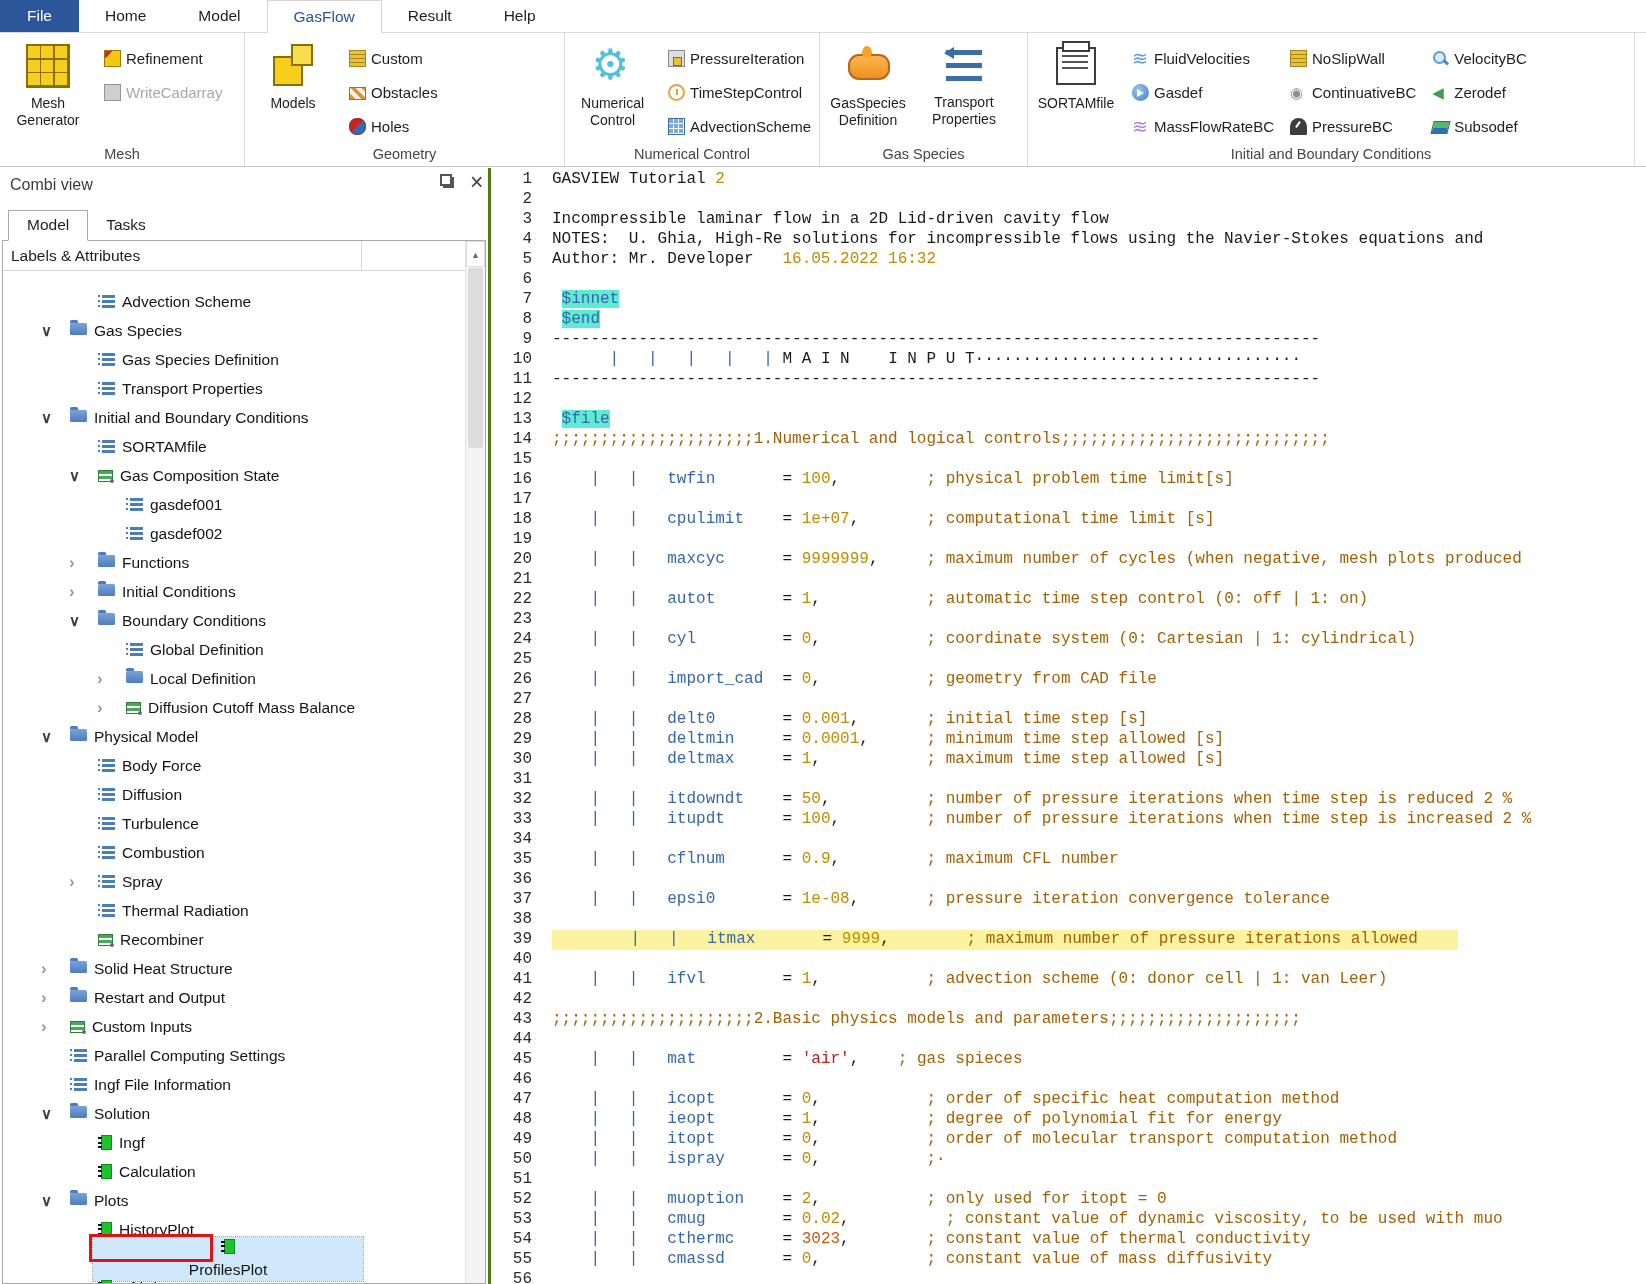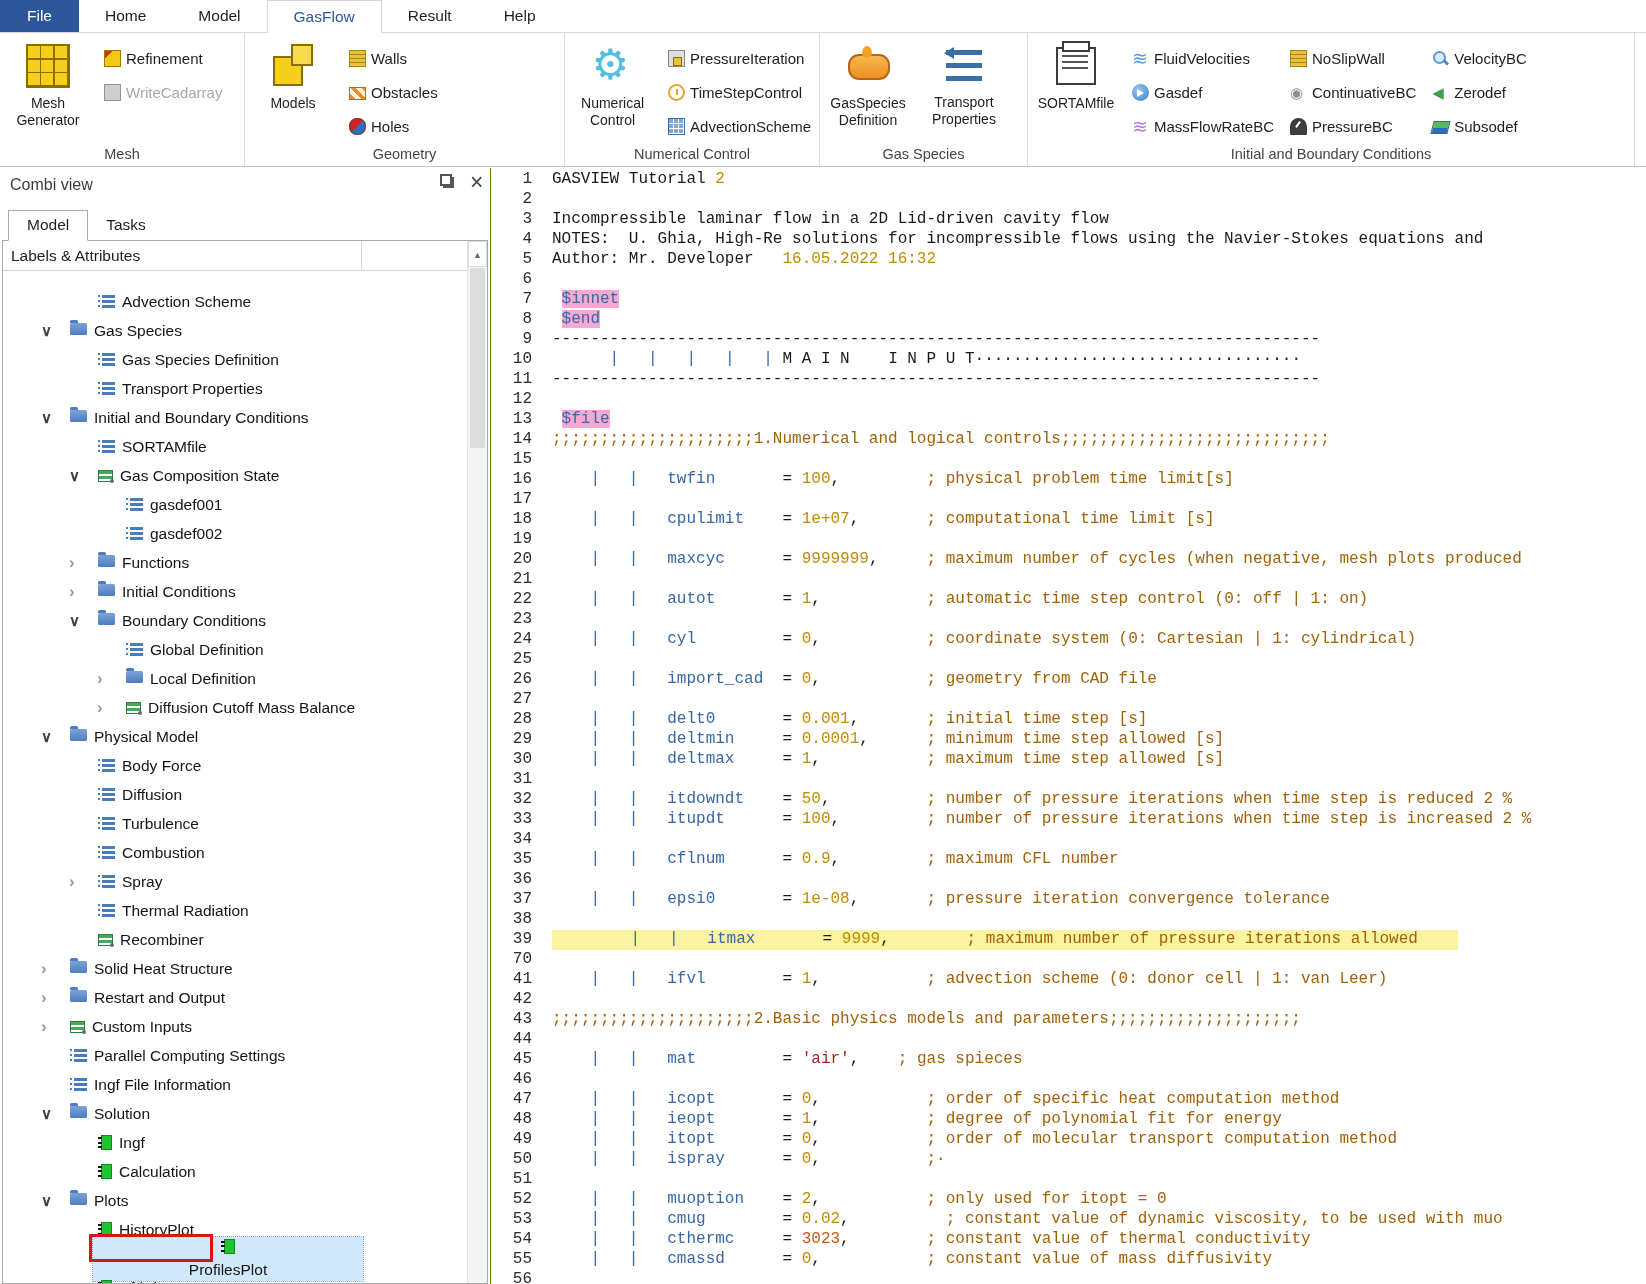--- a/index.html
+++ b/index.html
@@ -176,7 +176,7 @@
         <div class="rcol">
           <div class="rsmall">
             <span class="ricon small i-walls"></span>
-            <span>Walls</span>
+            <span>Custom</span>
           </div>
           <div class="rsmall">
             <span class="ricon small i-obstacles"></span>

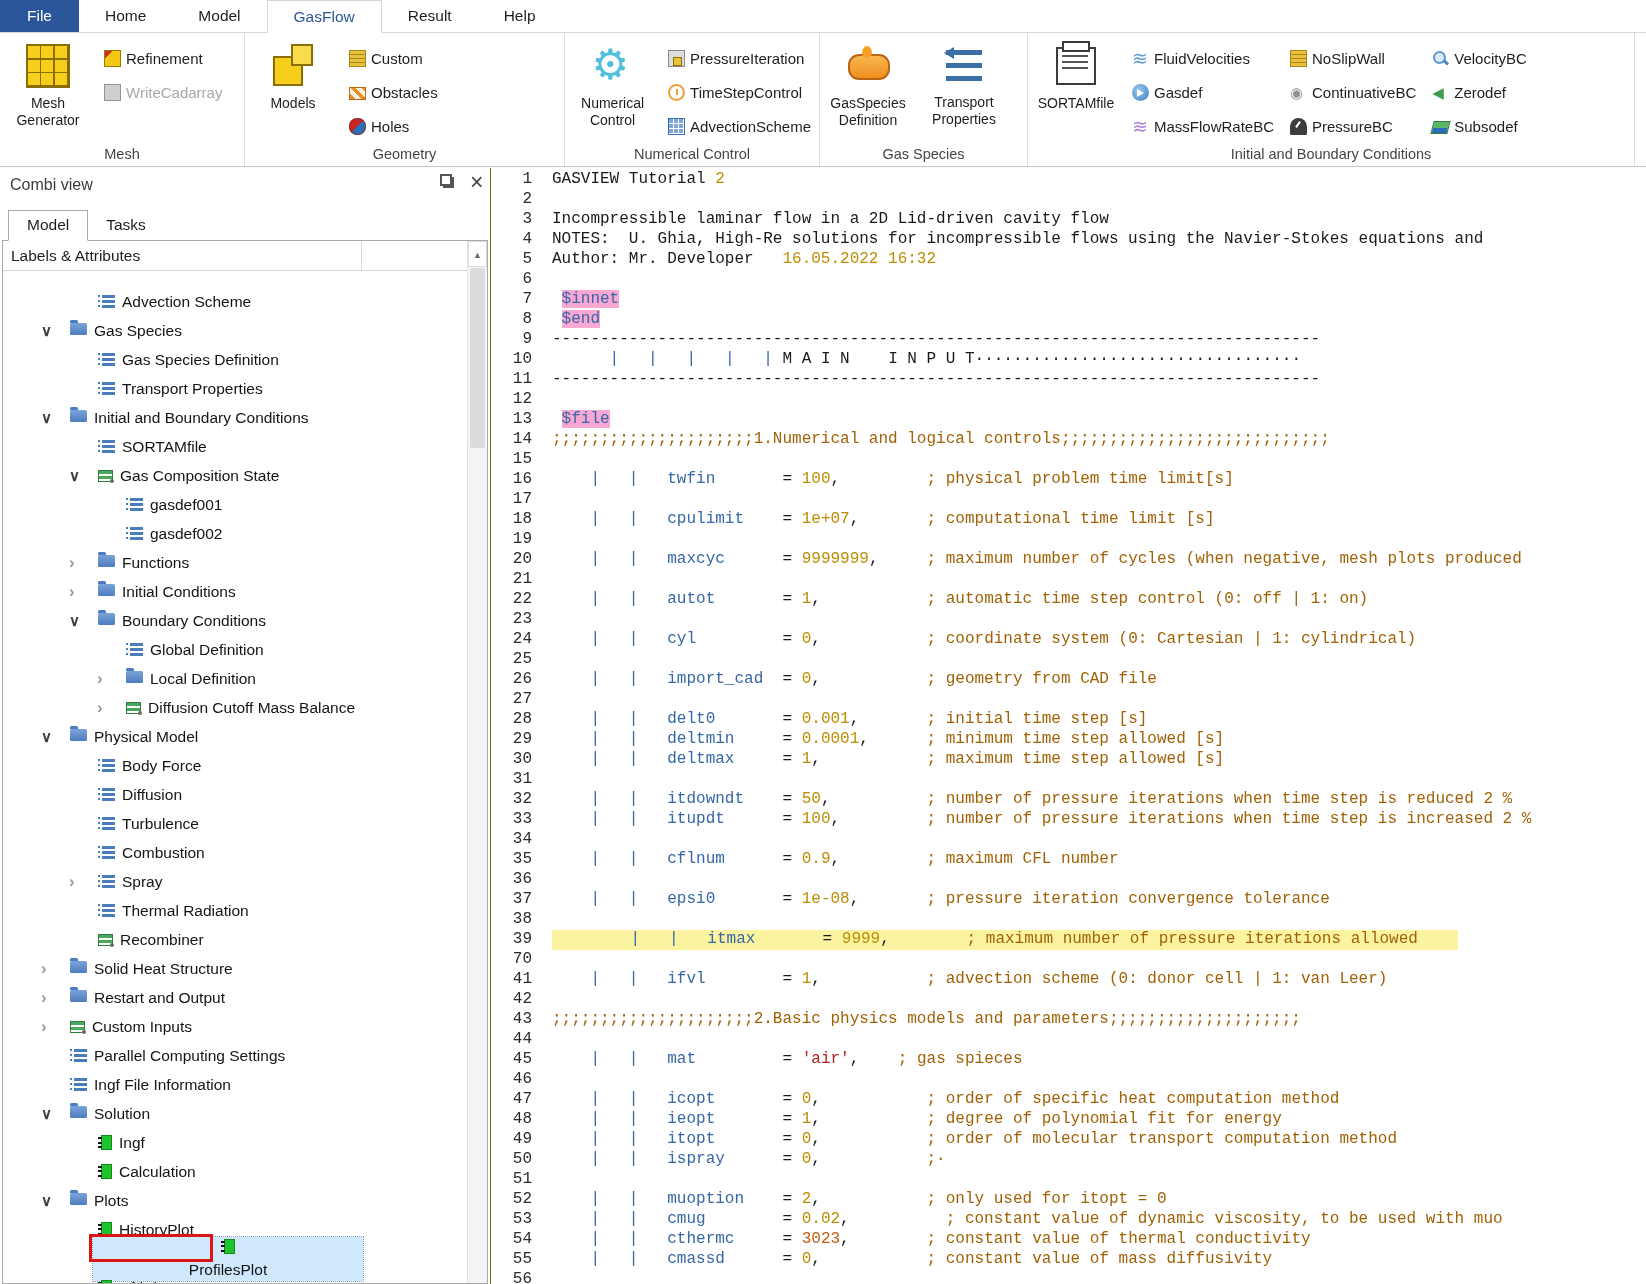--- a/index.html
+++ b/index.html
@@ -76,7 +76,7 @@
   .i-subsodef { background:linear-gradient(#58b868 55%,#2a6fb8 55%); transform:skewX(-14deg); height:13px !important; margin-top:2px; border:1px solid #2e7d3a; }
 
   
-  #leftpanel { position:absolute; left:0; top:168px; width:491px; bottom:0; background:#fff; border-right:1px solid #4d7c0f; }
+  #leftpanel { position:absolute; left:0; top:168px; width:491px; bottom:0; background:#fff; border-right:3px solid #4d7c0f; }
   #combiheader { height:36px; position:relative; }
   #combititle { position:absolute; left:10px; top:8px; font-size:16px; color:#3c3c3c; }
   #floaticon { position:absolute; left:443px; top:9px; width:11px; height:11px; border:2px solid #555; background:#fff; }

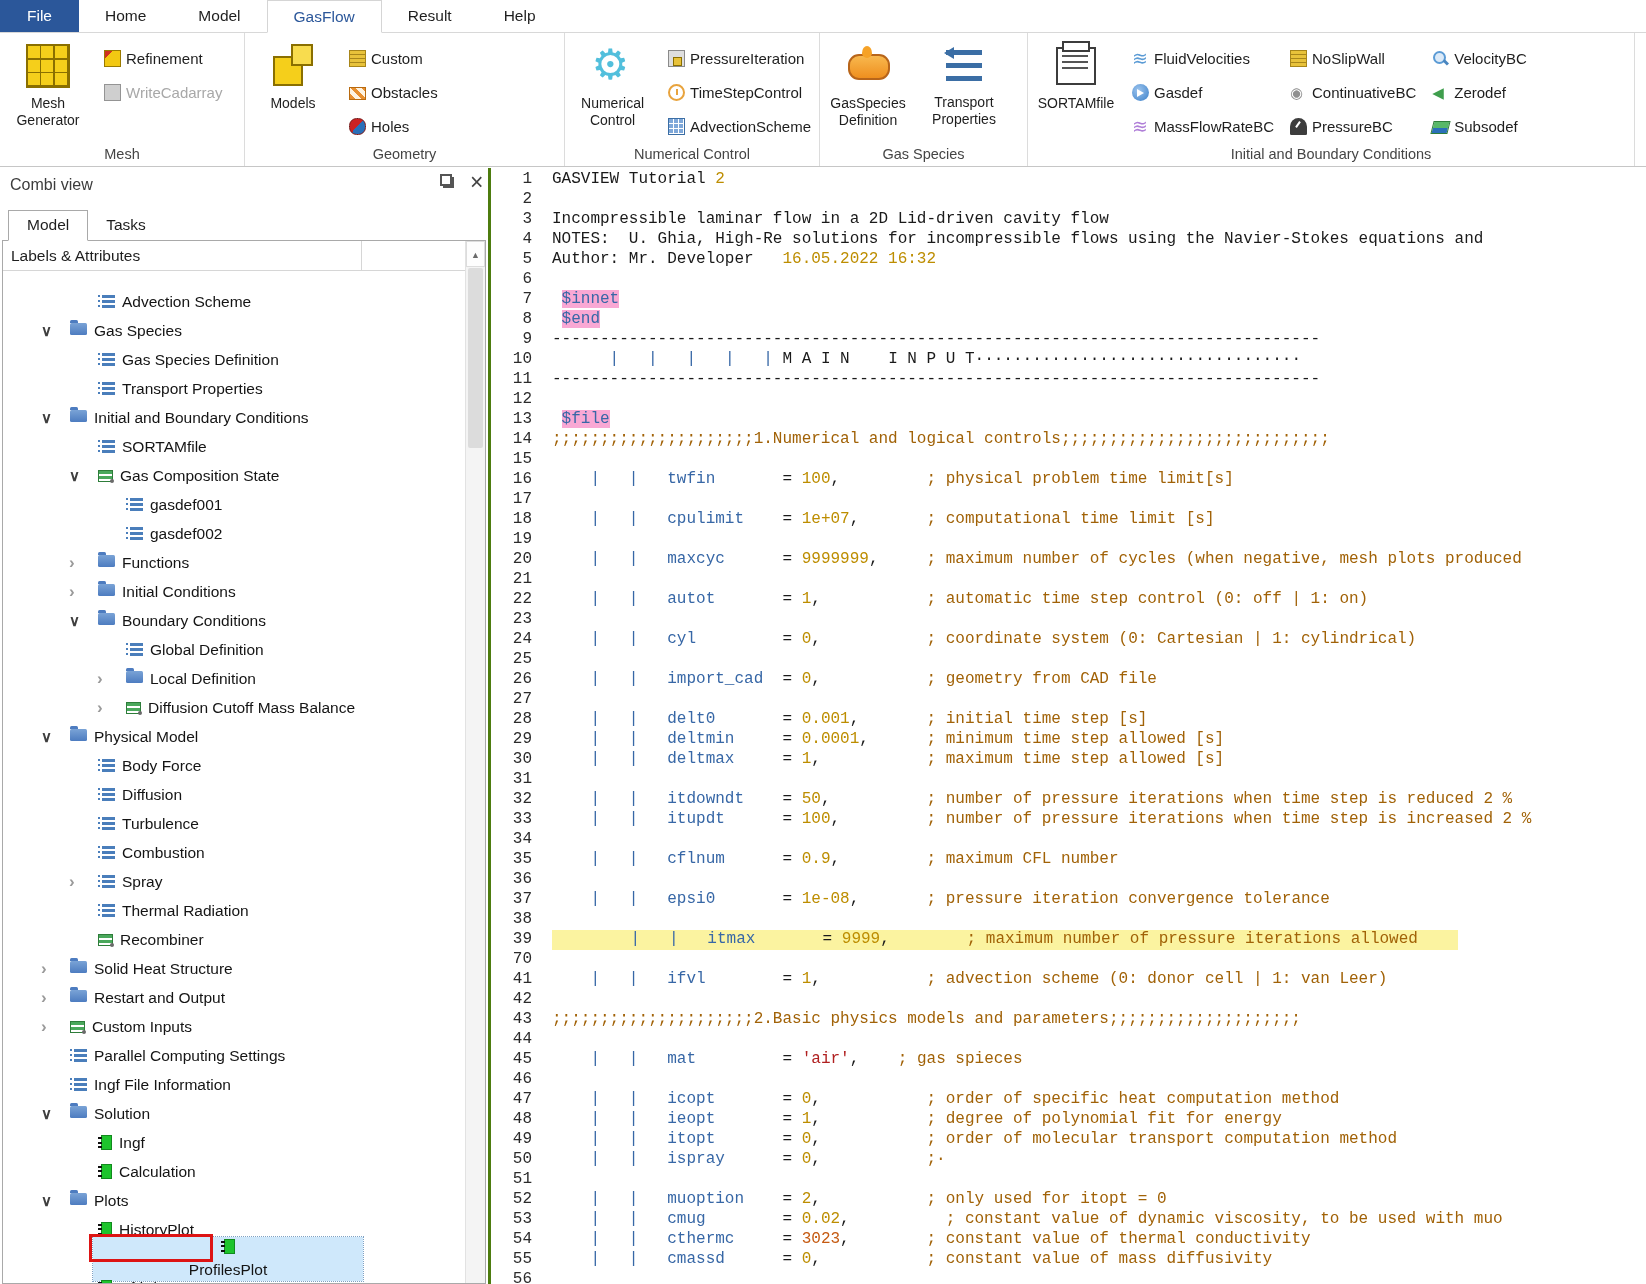--- a/index.html
+++ b/index.html
@@ -127,7 +127,7 @@
   .tk-v2 { color:#c55a11; }
   .tk-s { color:#b02020; }
   .tk-c { color:#a16207; }
-  .tk-hk { color:#3767a6; background:#f9a8d4; }
+  .tk-hk { color:#3767a6; background:#5eead4; }
   .line.hl .code { background:#fbf3a0; min-width:906px; }
 </style>
 </head>

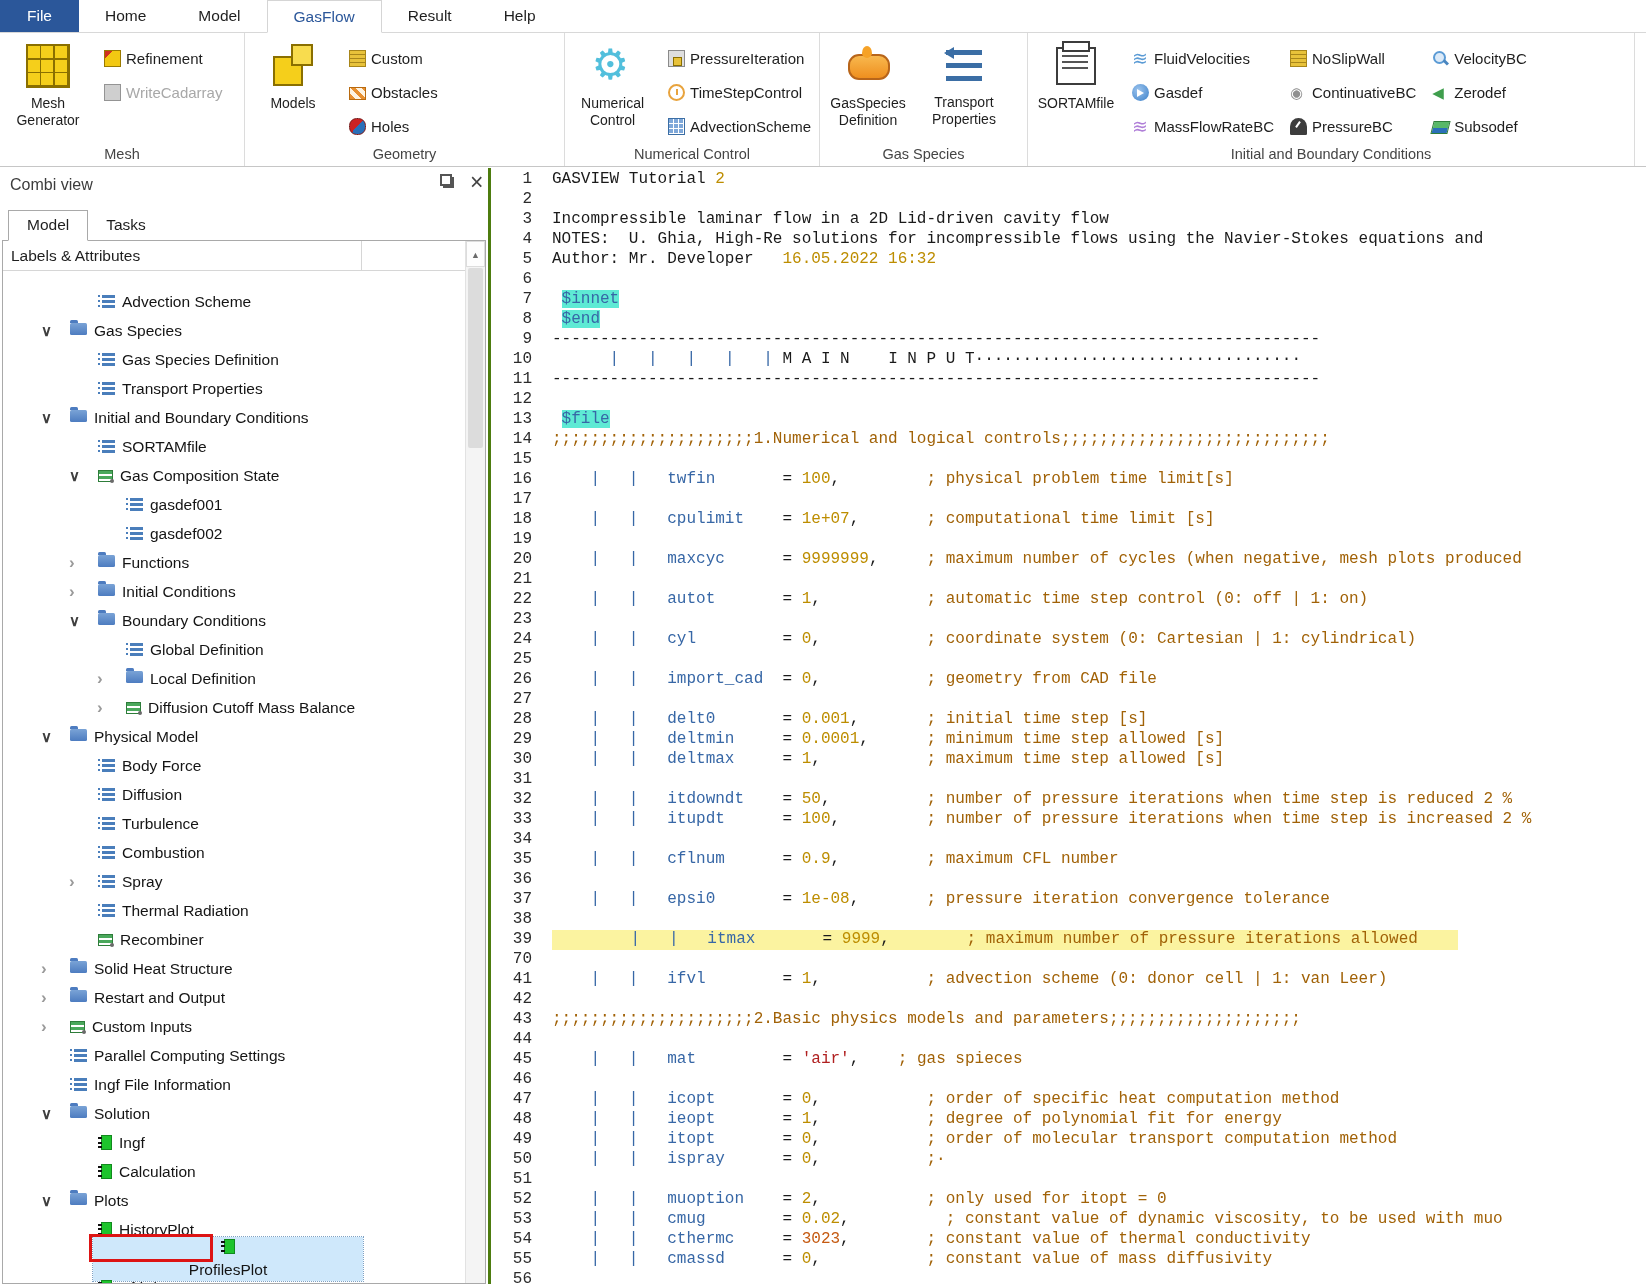--- a/index.html
+++ b/index.html
@@ -600,7 +600,7 @@
     <div class="line"><span class="num">37</span><span class="code"><span class="tk-d">    </span><span class="tk-k">|</span><span class="tk-d">   </span><span class="tk-k">|</span><span class="tk-d">   </span><span class="tk-k">epsi0</span><span class="tk-d">       = </span><span class="tk-v">1e-08</span><span class="tk-d">,</span><span class="tk-c">       ; pressure iteration convergence tolerance</span></span></div>
     <div class="line"><span class="num">38</span><span class="code"></span></div>
     <div class="line hl"><span class="num">39</span><span class="code"><span class="tk-d">    </span><span class="tk-k">|</span><span class="tk-d">   </span><span class="tk-k">|</span><span class="tk-d">   </span><span class="tk-k">itmax</span><span class="tk-d">       = </span><span class="tk-v">9999</span><span class="tk-d">,</span><span class="tk-c">        ; maximum number of pressure iterations allowed</span></span></div>
-    <div class="line"><span class="num">70</span><span class="code"></span></div>
+    <div class="line"><span class="num">40</span><span class="code"></span></div>
     <div class="line"><span class="num">41</span><span class="code"><span class="tk-d">    </span><span class="tk-k">|</span><span class="tk-d">   </span><span class="tk-k">|</span><span class="tk-d">   </span><span class="tk-k">ifvl</span><span class="tk-d">        = </span><span class="tk-v">1</span><span class="tk-d">,</span><span class="tk-c">           ; advection scheme (0: donor cell | 1: van Leer)</span></span></div>
     <div class="line"><span class="num">42</span><span class="code"></span></div>
     <div class="line"><span class="num">43</span><span class="code"><span class="tk-c">;;;;;;;;;;;;;;;;;;;;;2.Basic physics models and parameters;;;;;;;;;;;;;;;;;;;;</span></span></div>

